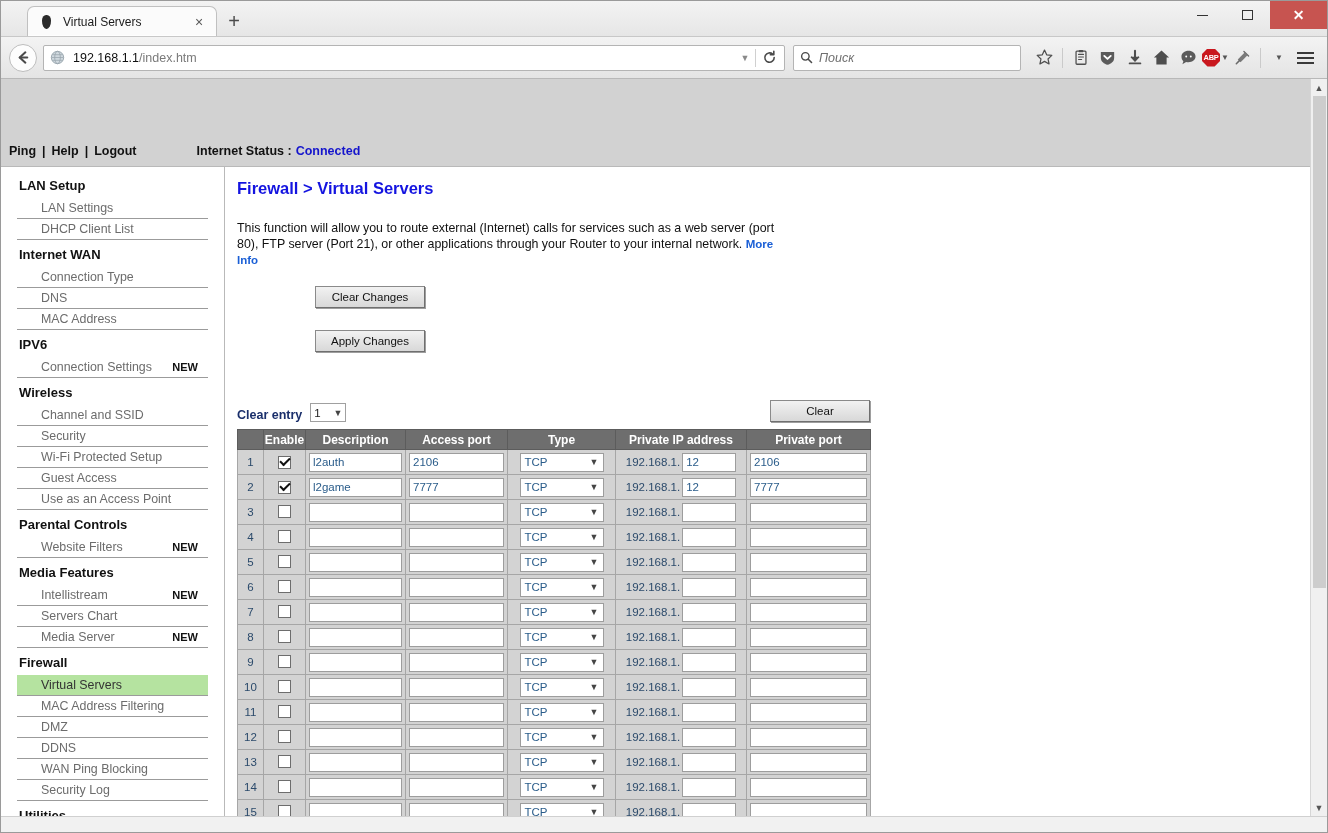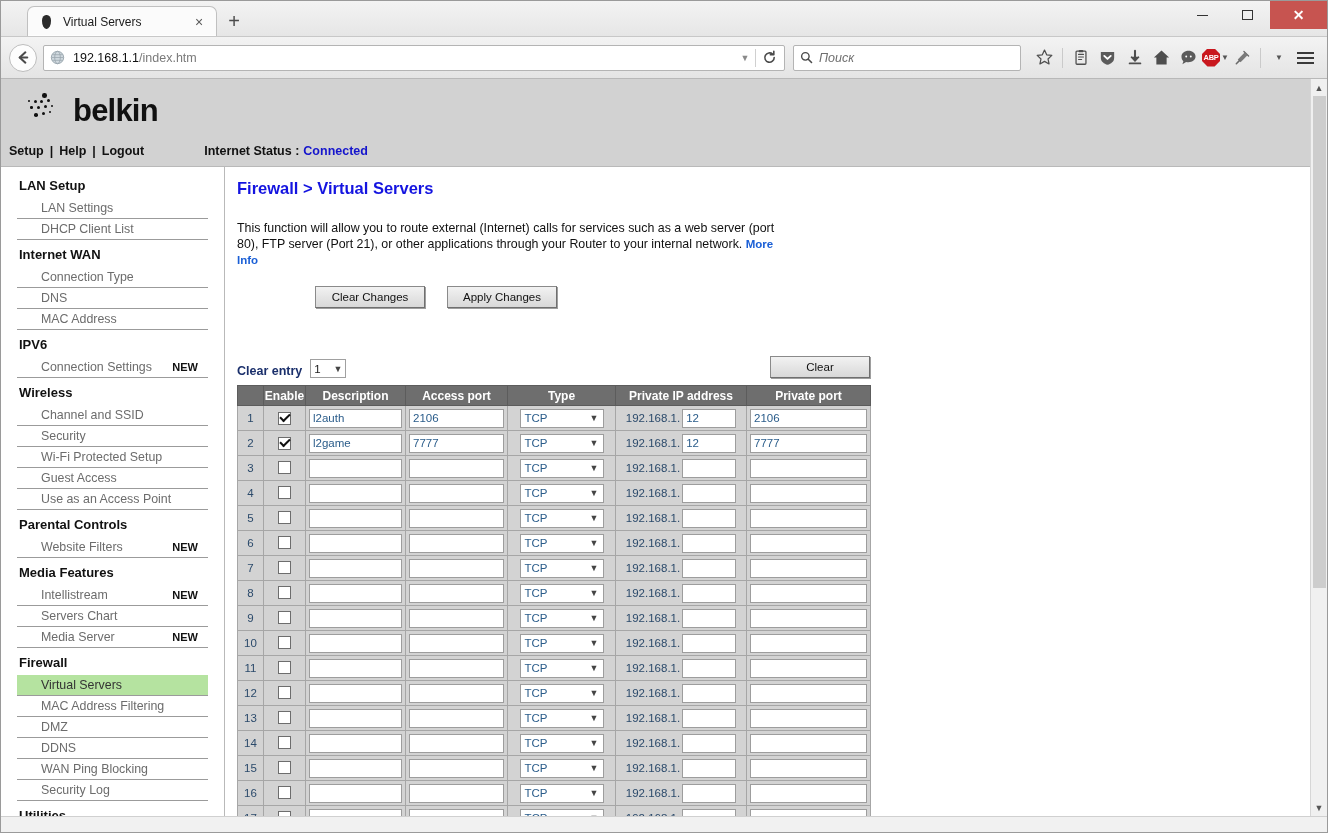--- a/index.html
+++ b/index.html
@@ -465,23 +465,6 @@
       <div id="pageinner">
 
         <div id="belkin-header">
-          <div id="logo-wrap">
-            <span id="dots-logo">
-                <i style="left: 17px; top: 2px; width: 4.6px; height: 4.6px;"></i>
-                <i style="left: 9px; top: 9px; width: 3.4px; height: 3.4px;"></i>
-                <i style="left: 15px; top: 8.5px; width: 3px; height: 3px;"></i>
-                <i style="left: 22px; top: 8px; width: 3.4px; height: 3.4px;"></i>
-                <i style="left: 5px; top: 15px; width: 2.6px; height: 2.6px;"></i>
-                <i style="left: 12px; top: 14.5px; width: 3.2px; height: 3.2px;"></i>
-                <i style="left: 19px; top: 14px; width: 3px; height: 3px;"></i>
-                <i style="left: 26px; top: 13.5px; width: 2.4px; height: 2.4px;"></i>
-                <i style="left: 9px; top: 22px; width: 3.6px; height: 3.6px;"></i>
-                <i style="left: 17px; top: 21px; width: 3px; height: 3px;"></i>
-                <i style="left: 24px; top: 20px; width: 2.4px; height: 2.4px;"></i>
-                <i style="left: 3px; top: 9px; width: 1.8px; height: 1.8px;"></i>
-              </span>
-            <span id="belkin-word">belkin</span>
-          </div>
           <div id="navlinks">
             <a href="#">Setup</a>
             <span class="sep">|</span>

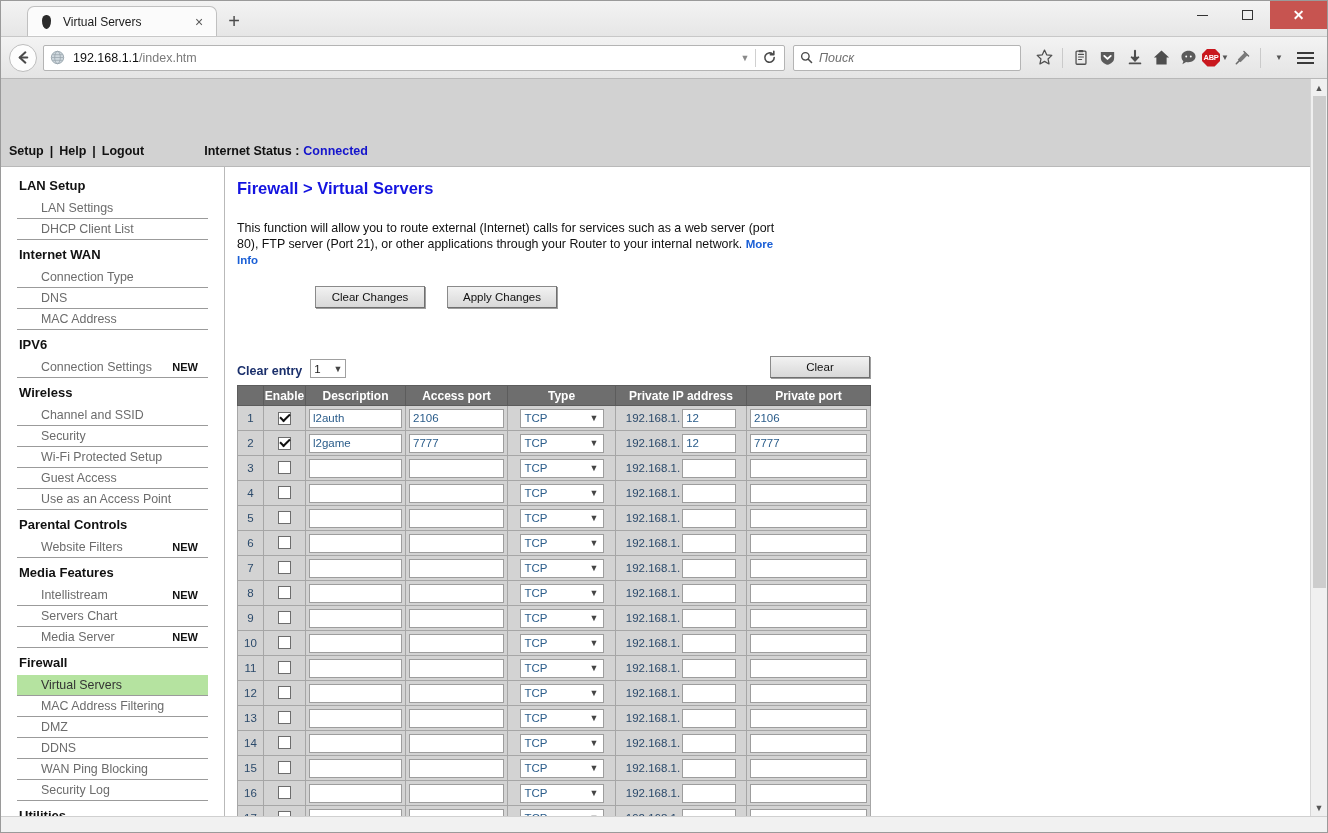--- a/index.html
+++ b/index.html
@@ -466,7 +466,7 @@
 
         <div id="belkin-header">
           <div id="navlinks">
-            <a href="#">Setup</a>
+            <a href="#">Ping</a>
             <span class="sep">|</span>
             <a href="#">Help</a>
             <span class="sep">|</span>

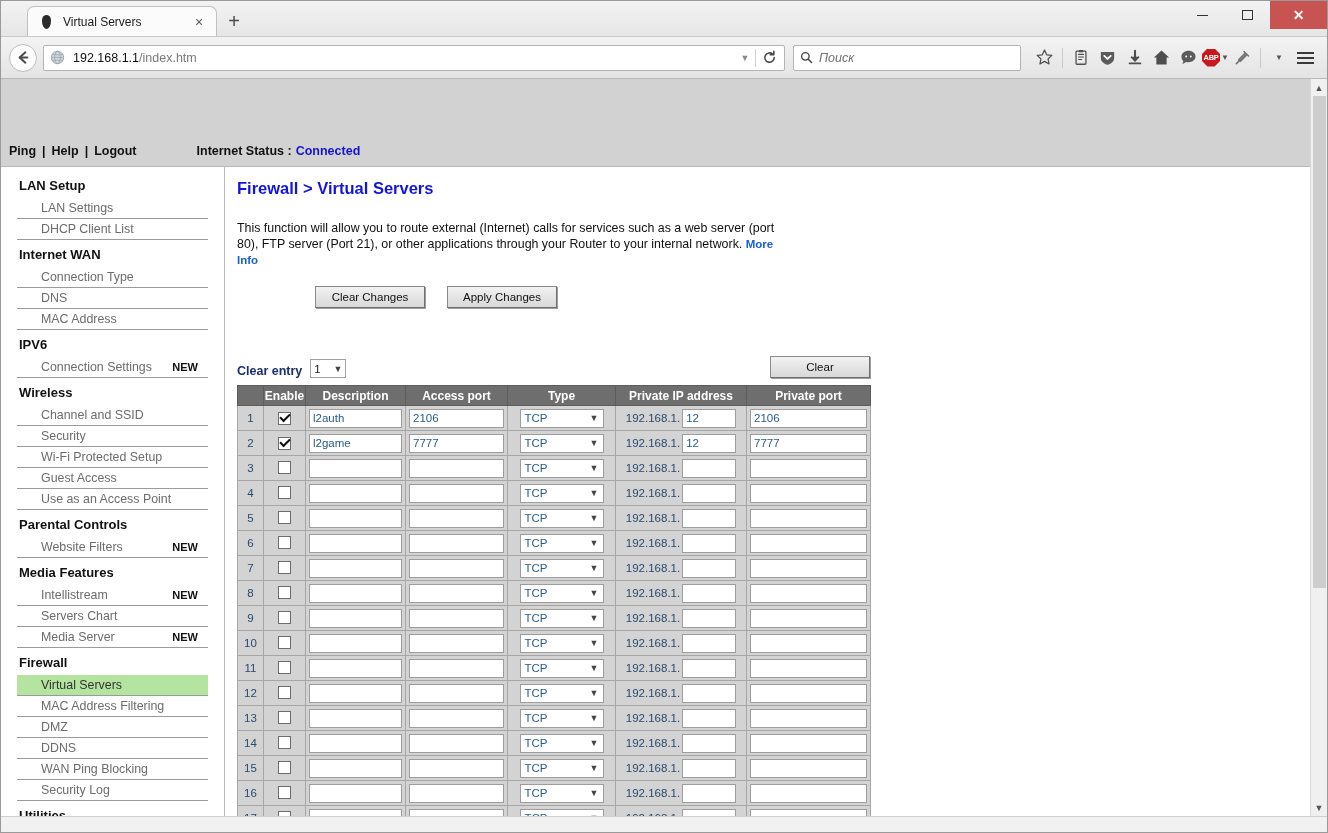--- a/index.html
+++ b/index.html
@@ -229,7 +229,7 @@
     font-family: "Liberation Sans", sans-serif;
     padding: 4px 0; text-align: center;
   }
-  #btnrow { display: flex; gap: 22px; margin: 0 0 48px 78px; }
+  #btnrow { display: flex; gap: 22px; margin: 0 0 48px 78px; flex-direction: column; }
   #btnrow .gbtn { width: 110px; }
 
   #clearrow {

